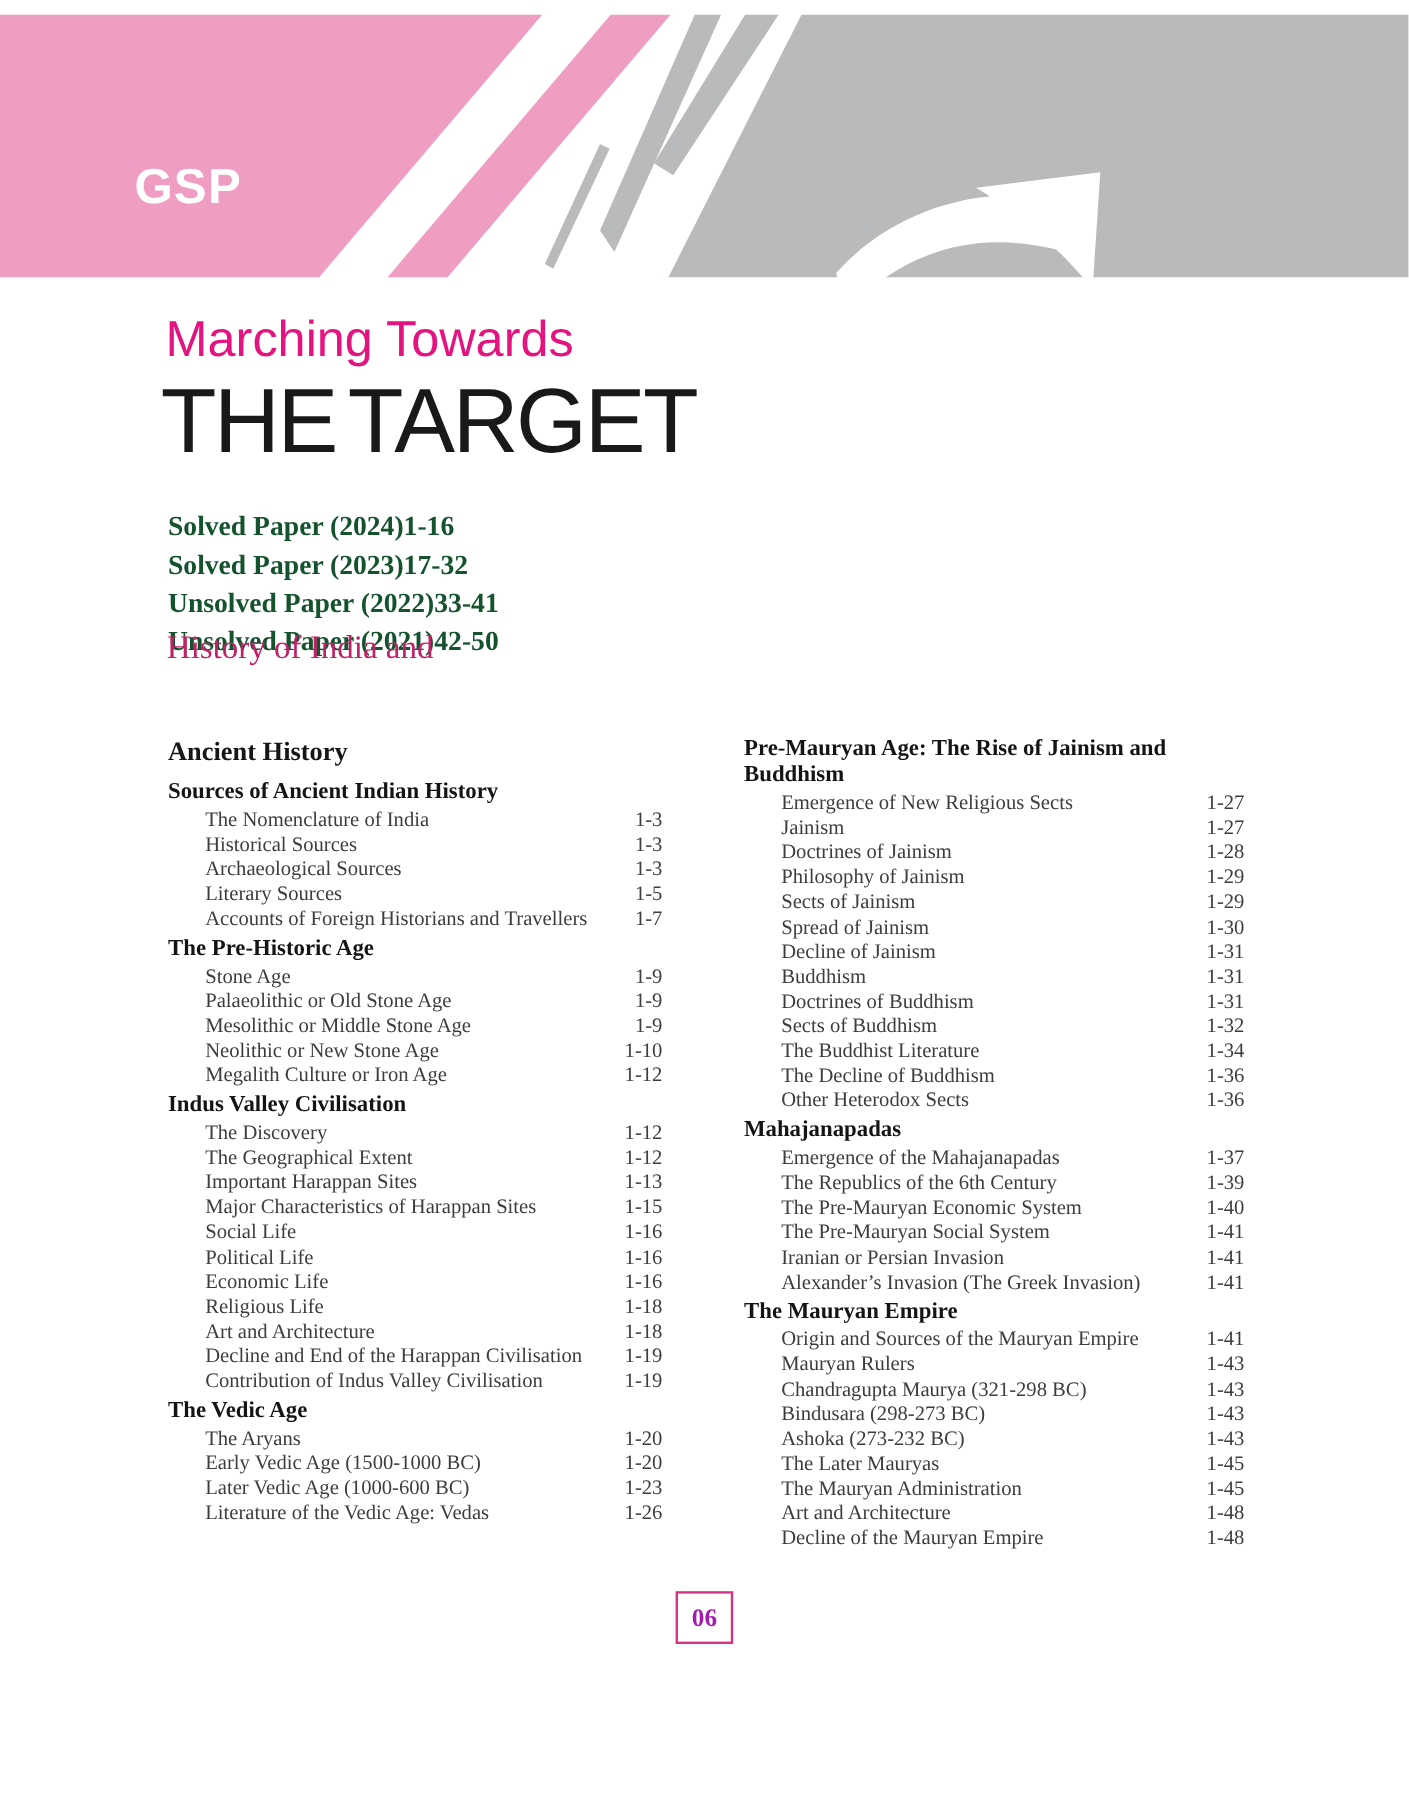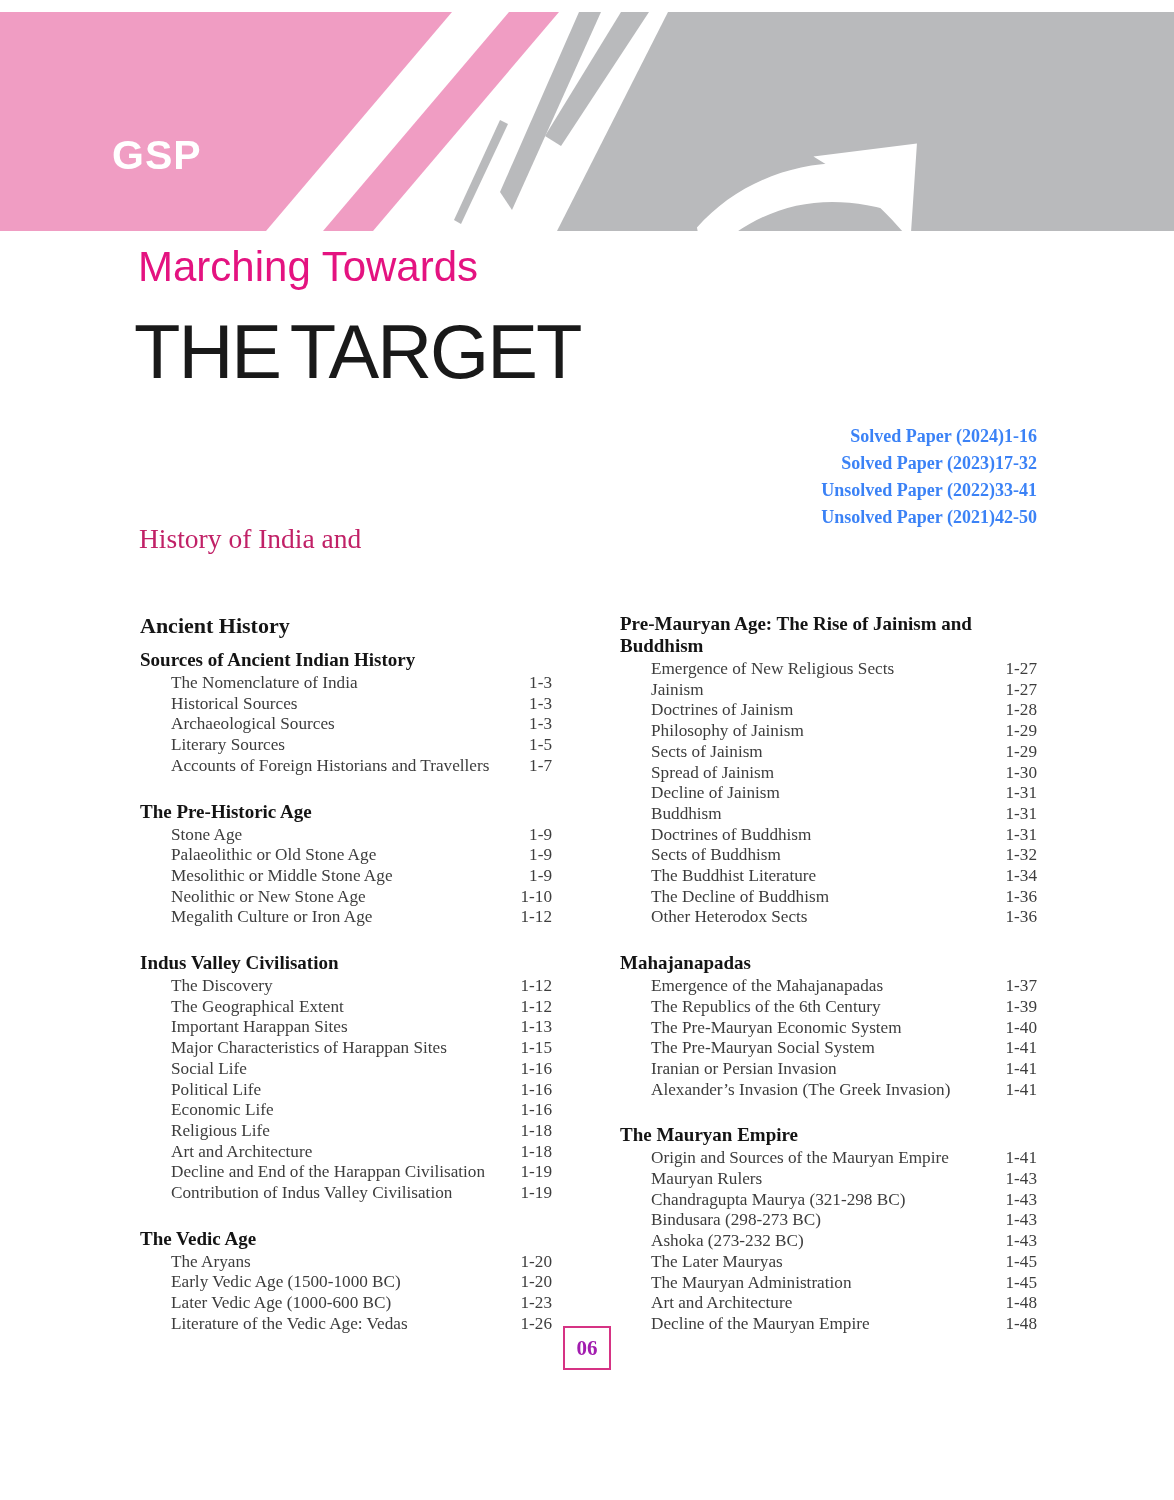--- a/index.html
+++ b/index.html
@@ -31,7 +31,7 @@
   .logo-l2{font-size:15.3px;font-weight:bold;letter-spacing:0.9px;margin-top:3px;line-height:1;}
 
   
-  .kicker{position:absolute;left:138px;top:246px;font-family:"Liberation Sans",sans-serif;
+  .kicker{position:absolute;left:138px;top:262px;font-family:"Liberation Sans",sans-serif;
     font-size:42px;line-height:1;color:var(--kicker-pink);}
   .main-title{position:absolute;left:134px;top:314px;margin:0;font-family:"Liberation Sans",sans-serif;
     font-weight:400;font-size:76px;line-height:1;letter-spacing:-2px;word-spacing:-8px;color:#191919;}

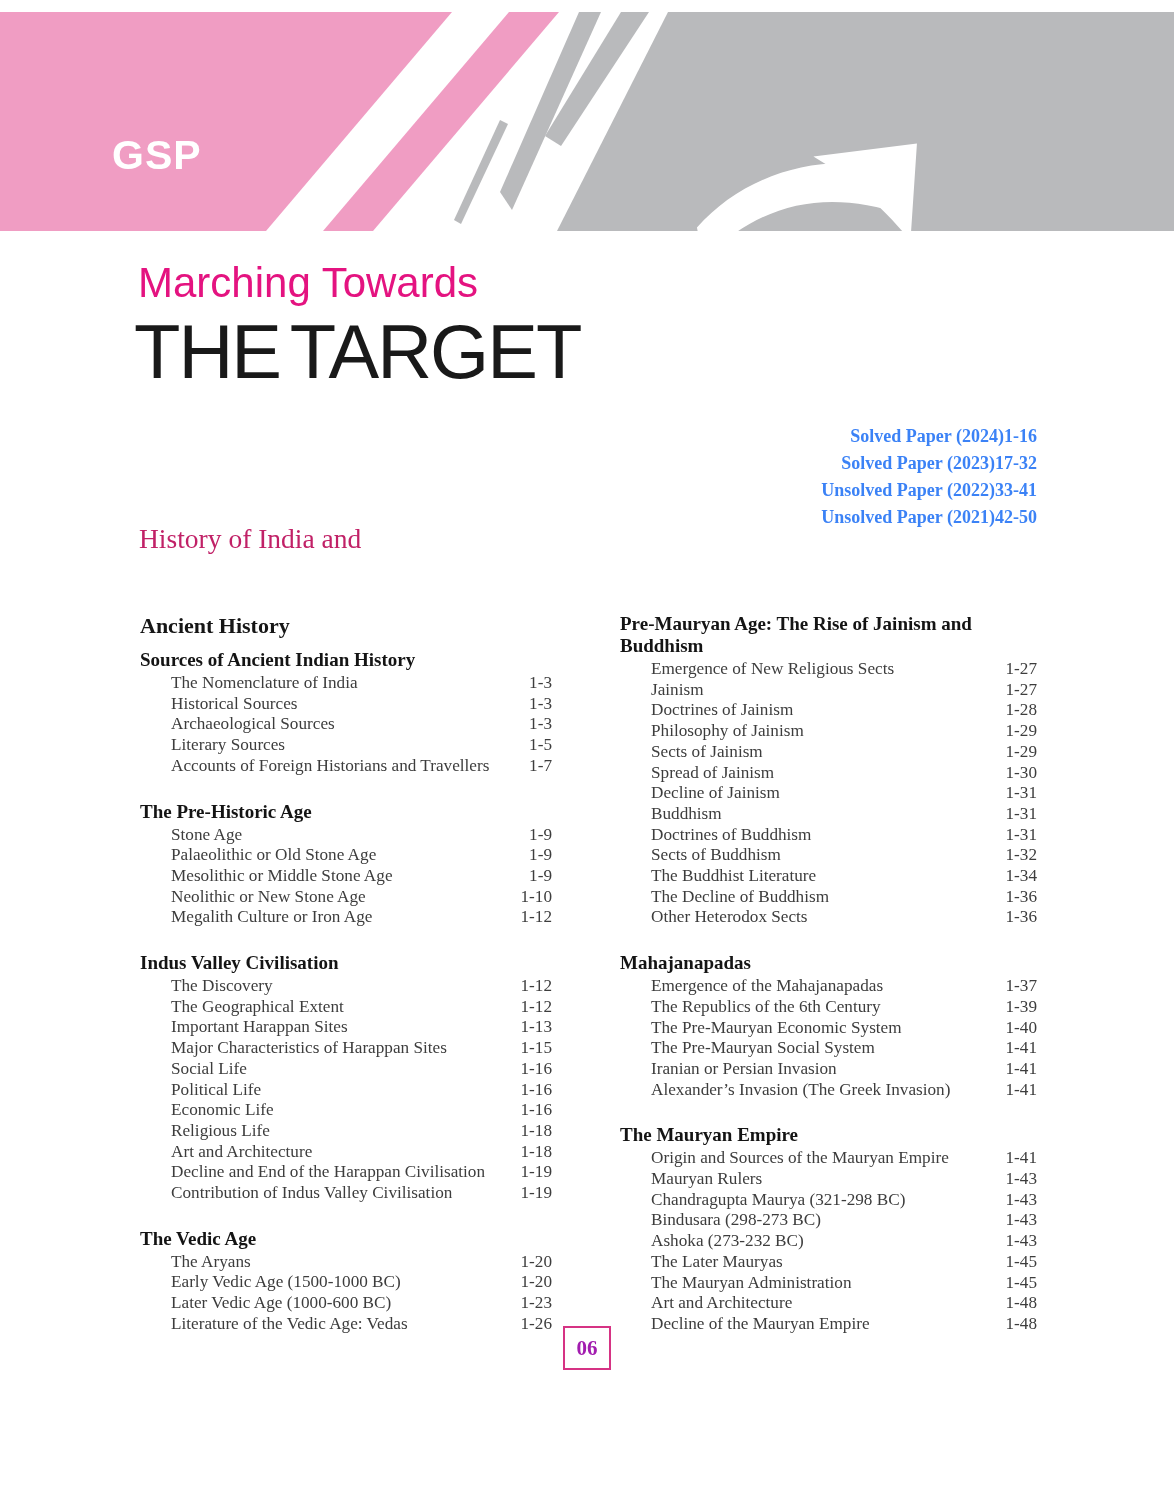--- a/index.html
+++ b/index.html
@@ -38,8 +38,8 @@
 
   
   .papers{position:absolute;left:140px;top:427px;width:897px;}
-  .paper-row{display:flex;justify-content:flex-end;font-weight:bold;font-size:18px;
-    color:#3b82f6;line-height:1;margin-bottom:9px;}
+  .paper-row{display:flex;justify-content:flex-start;font-weight:bold;font-size:23px;
+    color:#14532d;line-height:1;margin-bottom:9px;}
 
   
   .toc-heading{position:absolute;left:139px;top:524px;font-size:27.5px;line-height:29px;

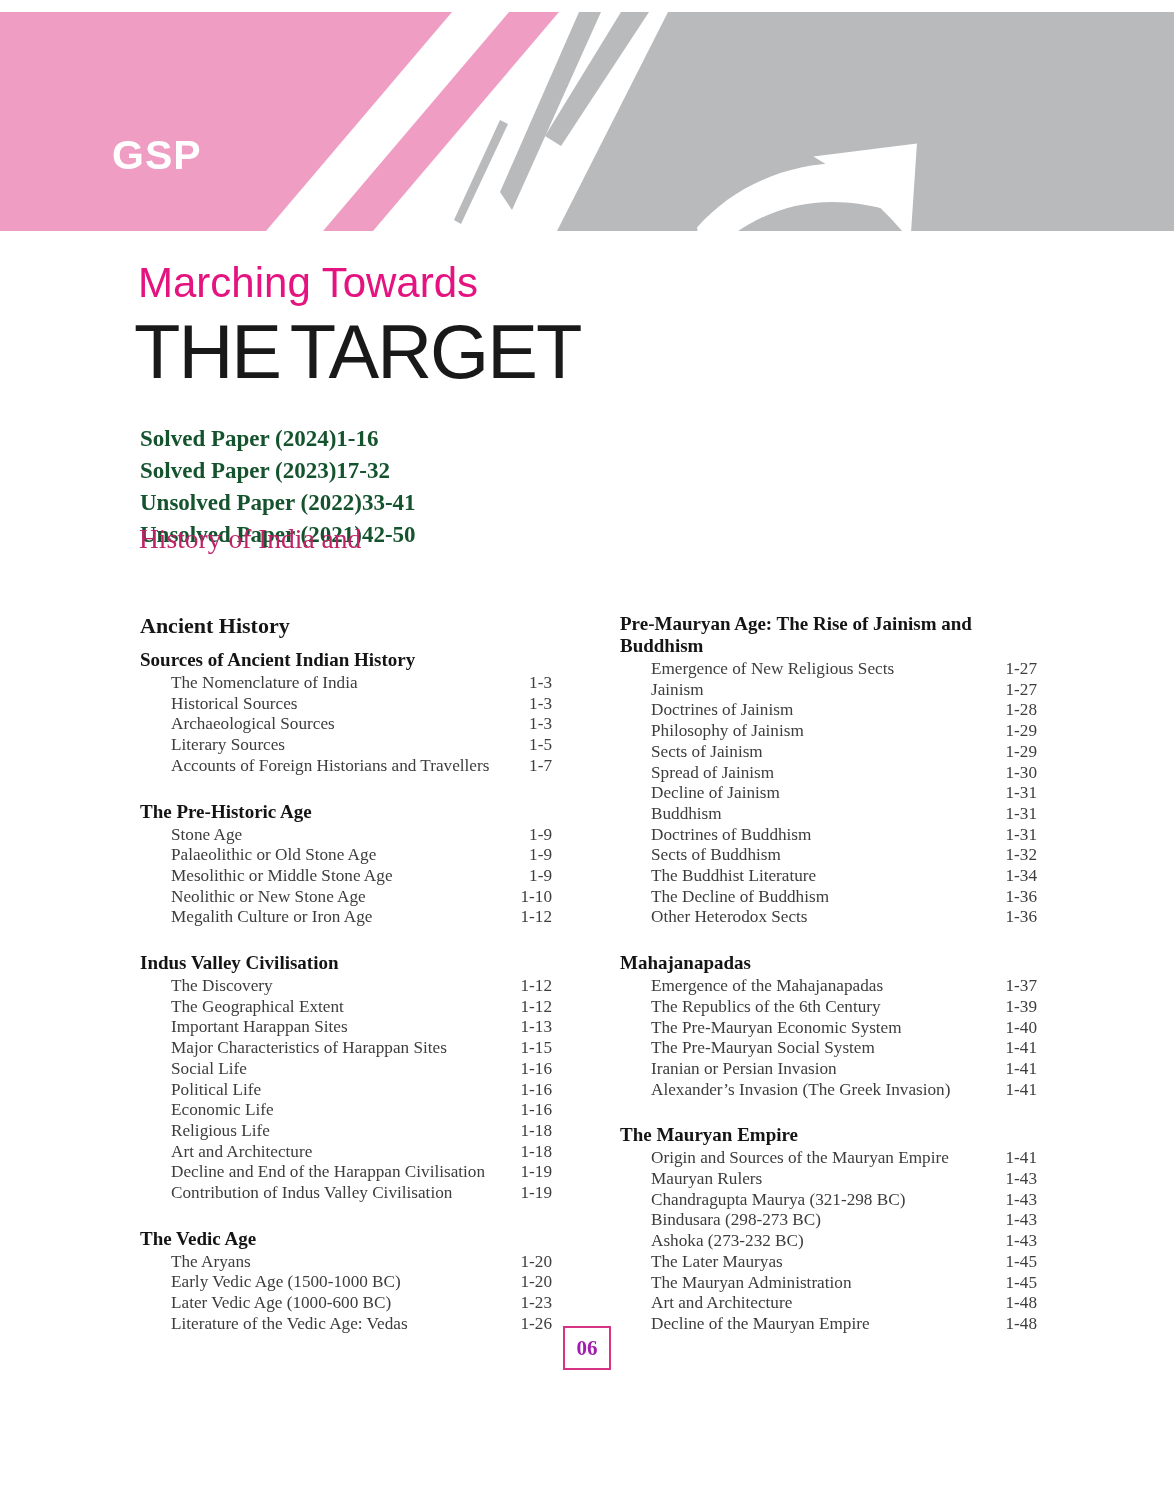--- a/index.html
+++ b/index.html
@@ -51,7 +51,7 @@
   .col{position:absolute;}
   .col-left{left:140px;top:649px;width:412px;}
   .col-right{left:620px;top:613px;width:417px;}
-  .toc-section:not(:first-child){margin-top:24px;}
+  .toc-section:not(:first-child){margin-top:3px;}
   .toc-section-title{font-weight:bold;font-size:19px;line-height:22px;color:#141414;margin-bottom:2px;}
   .toc-item{display:flex;font-size:17.2px;line-height:20.7px;color:#3d3d3d;}
   .toc-item-label{flex:1;padding-left:31px;}

